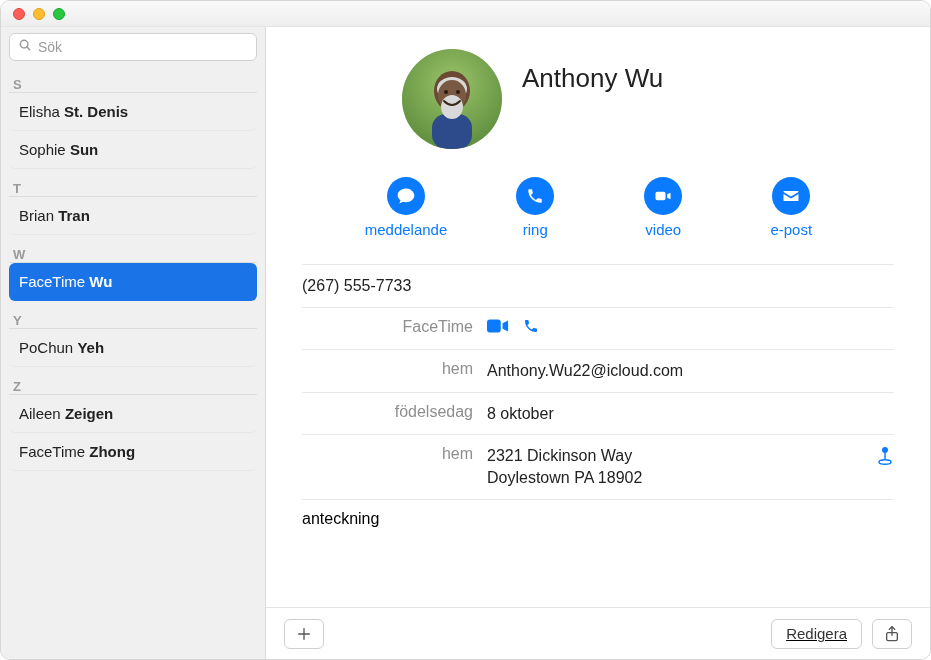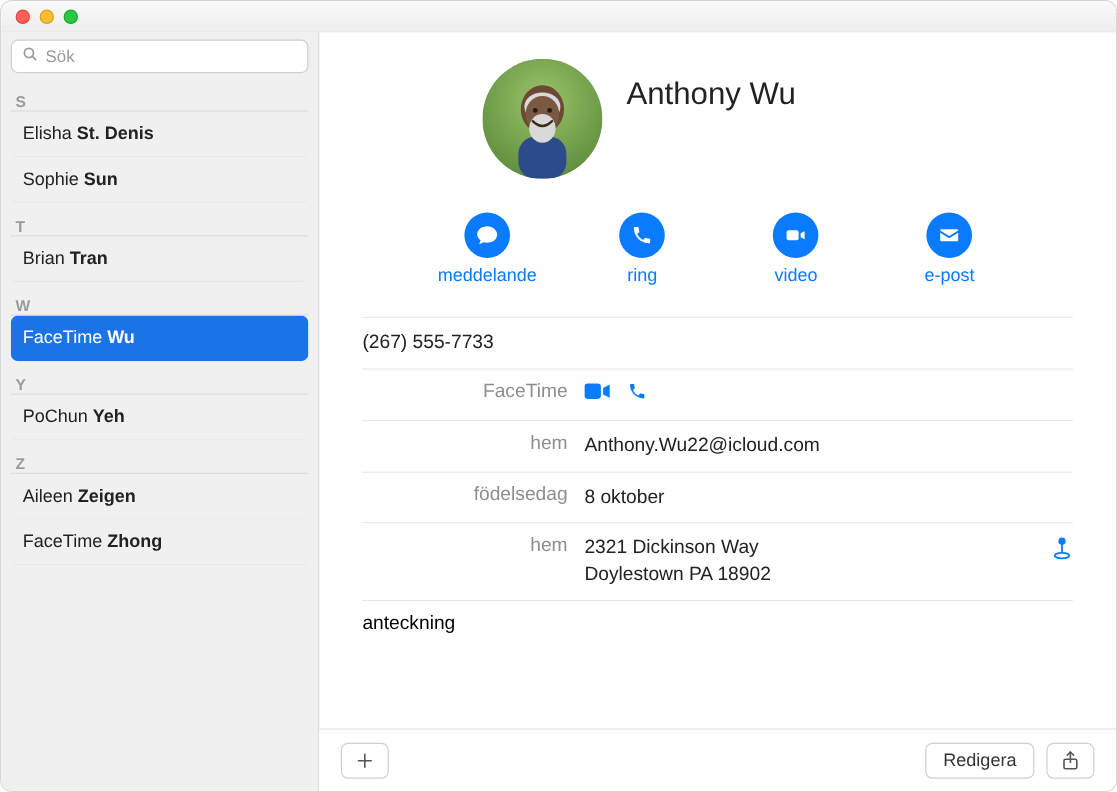--- a/index.html
+++ b/index.html
@@ -81,7 +81,7 @@
   .toolbar {
     position: absolute; left: 0; right: 0; bottom: 0; height: 52px;
     border-top: 1px solid #e4e4e4; background: #fff;
-    display: flex; align-items: center; padding: 14px 18px; gap: 10px;
+    display: flex; align-items: center; padding: 14px 18px; gap: 10px; text-decoration: underline;
   }
   .tb-left { display: flex; gap: 10px; }
   .tb-right { margin-left: auto; display: flex; gap: 10px; }

